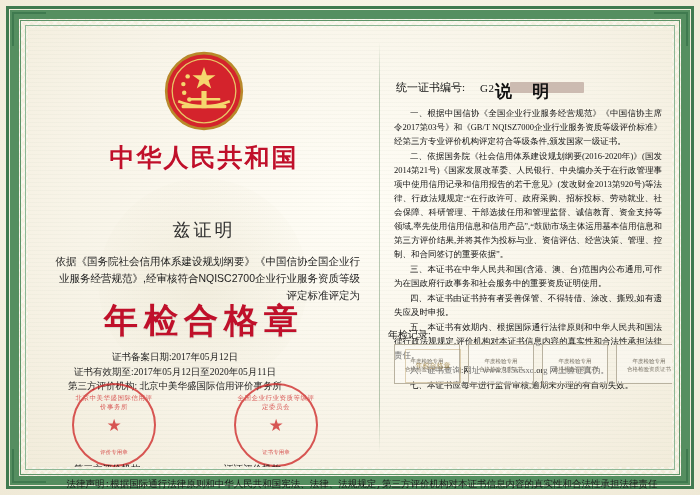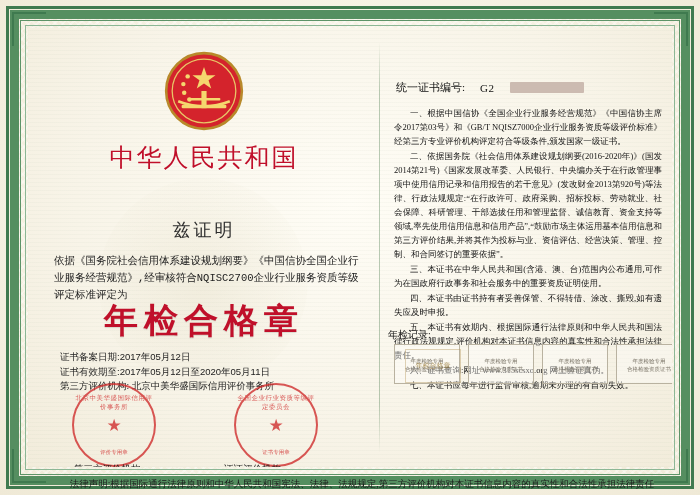--- a/index.html
+++ b/index.html
@@ -418,6 +418,7 @@
         <span class="redaction"></span>
       </div>
 
+      <div class="shuoming">说  明</div>
 
       <div class="notes">
         <p>一、根据中国信协《全国企业行业服务经营规范》《中国信协主席令2017第03号》和《GB/T NQISZ7000企业行业服务资质等级评价标准》经第三方专业评价机构评定符合等级条件,颁发国家一级证书。</p>

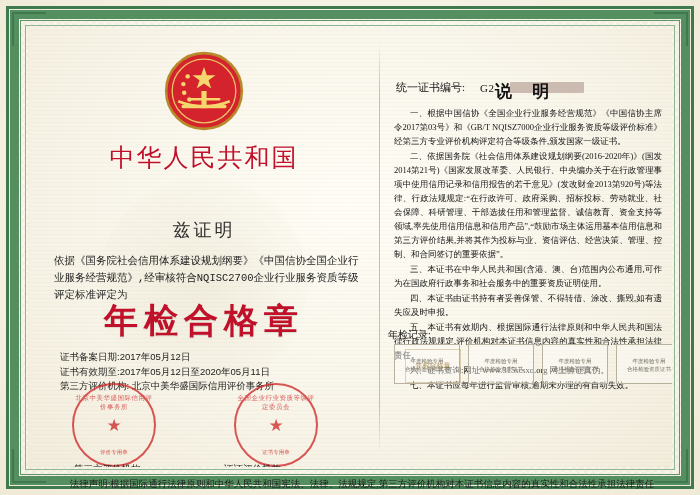--- a/index.html
+++ b/index.html
@@ -103,7 +103,7 @@
     left: 0; right: 0;
     top: 113px;
     font-size: 25px;
-    font-weight: normal;
+    font-weight: bold;
     color: #c0102a;
     letter-spacing: 2px;
     font-family: "Liberation Serif", "DejaVu Serif", serif;

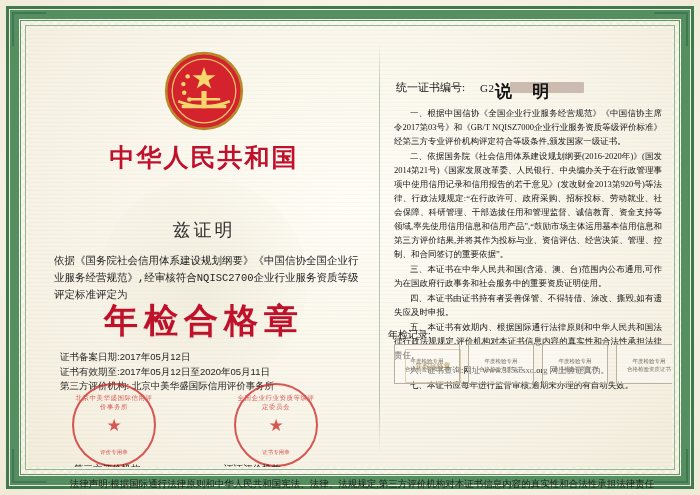--- a/index.html
+++ b/index.html
@@ -136,8 +136,8 @@
     font-size: 10.5px;
     line-height: 17px;
     color: #1c1c1c;
-    text-align: left;
-    font-family: Liberation Mono, monospace;
+    text-align: right;
+    font-family: Liberation Sans, sans-serif;
   }
   .grade {
     position: absolute;

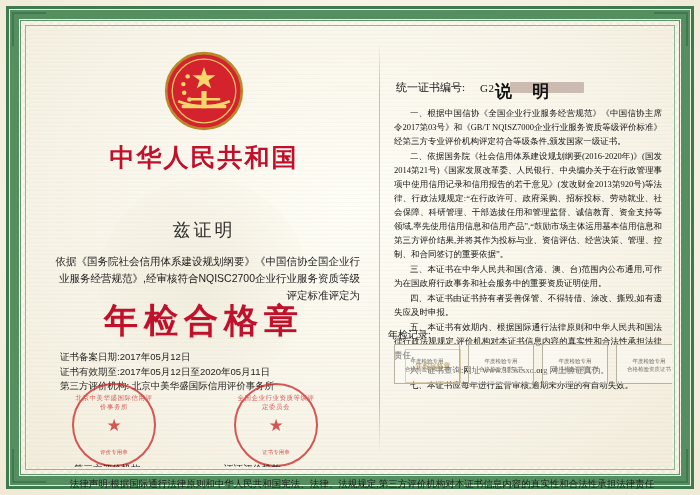--- a/index.html
+++ b/index.html
@@ -152,13 +152,13 @@
   }
   .meta-list {
     position: absolute;
-    left: 32px;
+    left: 40px;
     top: 322px;
     font-size: 9.5px;
     line-height: 14.5px;
     color: #1c1c1c;
-    text-align: left;
-    font-family: Liberation Sans, sans-serif;
+    text-align: center;
+    font-family: Liberation Serif, serif;
   }
   .stamps-row {
     position: absolute;

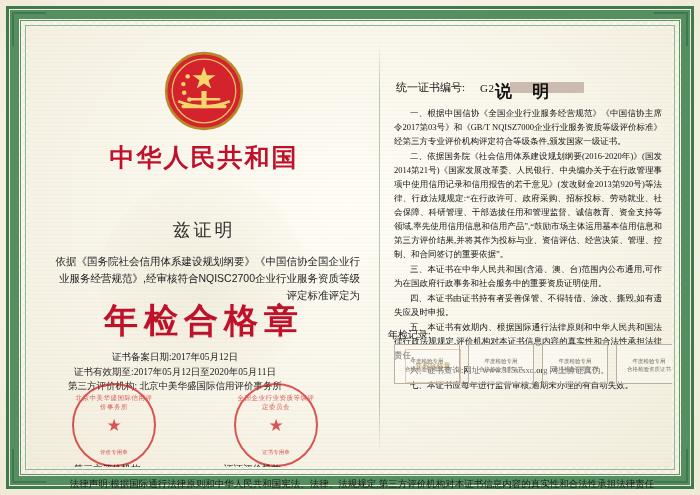--- a/index.html
+++ b/index.html
@@ -327,7 +327,7 @@
     text-align: center;
     font-size: 9.5px;
     color: #1b1b1b;
-    font-family: Liberation Serif, serif;
+    font-family: Liberation Mono, monospace;
     margin-left: 24px;
   }
 

